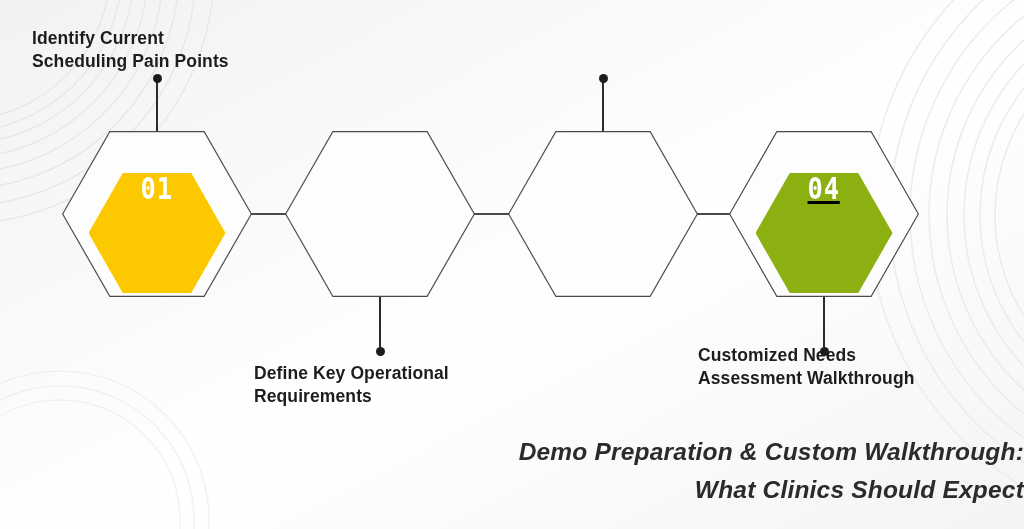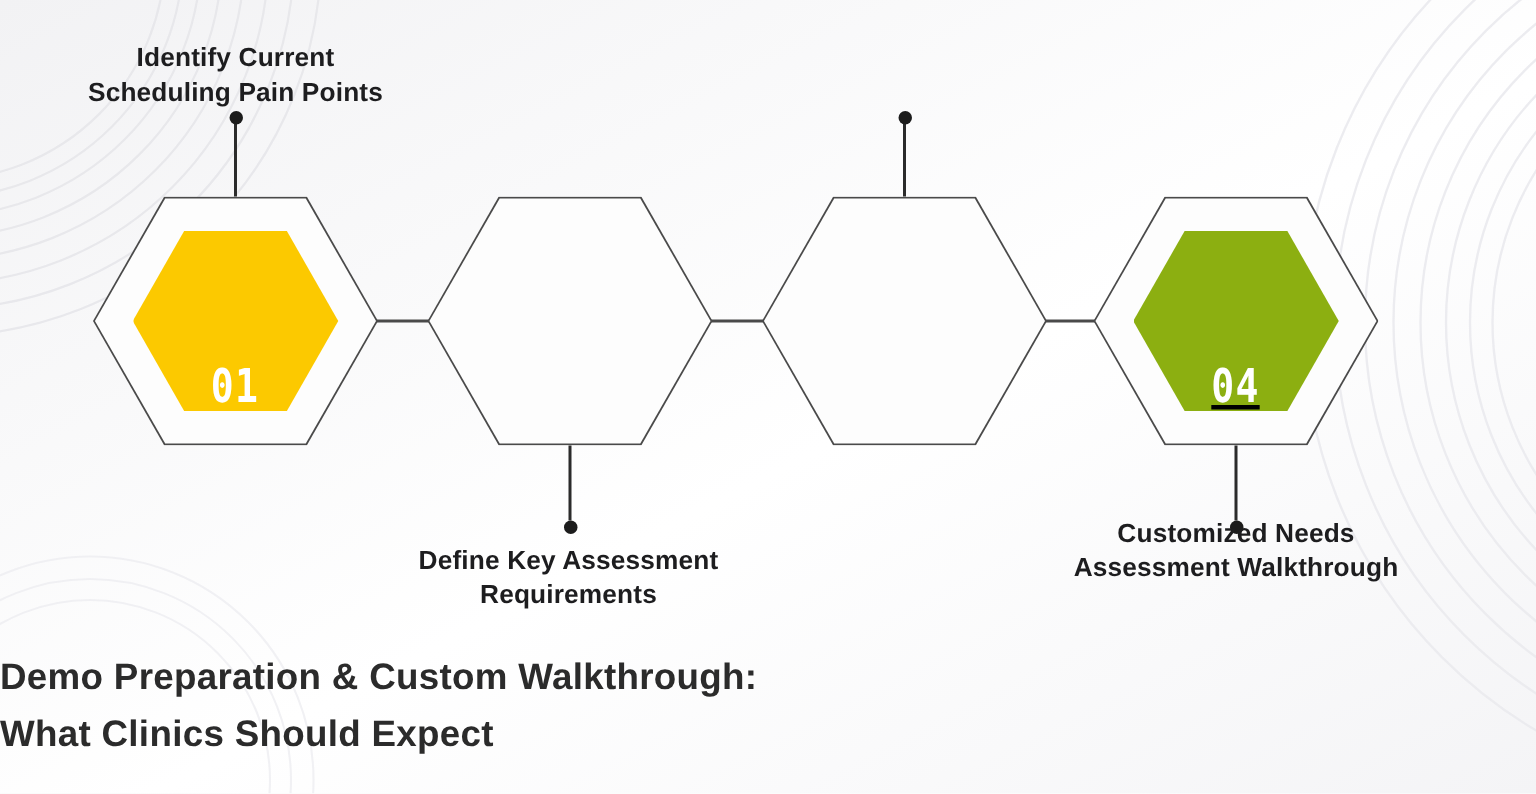--- a/index.html
+++ b/index.html
@@ -55,7 +55,6 @@
   
   .step-label{
     position:absolute;
-    text-align:center;
     color:#1d1d1f;
     font-size:17.5px;
     font-weight:600;

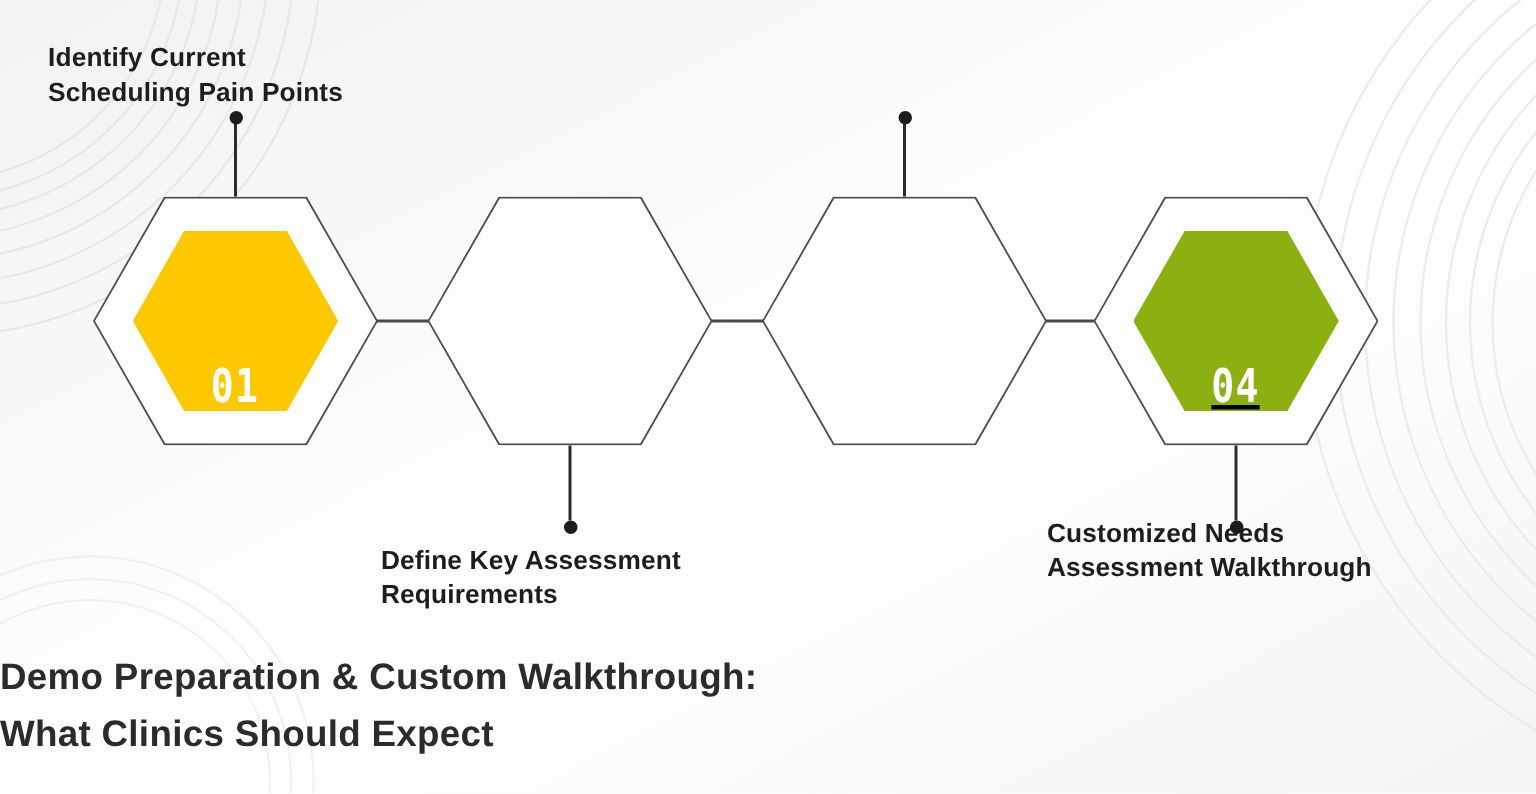--- a/index.html
+++ b/index.html
@@ -36,7 +36,7 @@
     width:137px;height:120px;
     -webkit-clip-path:polygon(25% 0%,75% 0%,100% 50%,75% 100%,25% 100%,0% 50%);
     clip-path:polygon(25% 0%,75% 0%,100% 50%,75% 100%,25% 100%,0% 50%);
-    display:flex;align-items:flex-end;justify-content:center;
+    display:flex;align-items:flex-start;justify-content:center;margin-top:19px;
   }
   .hex-num{
     color:#ffffff;

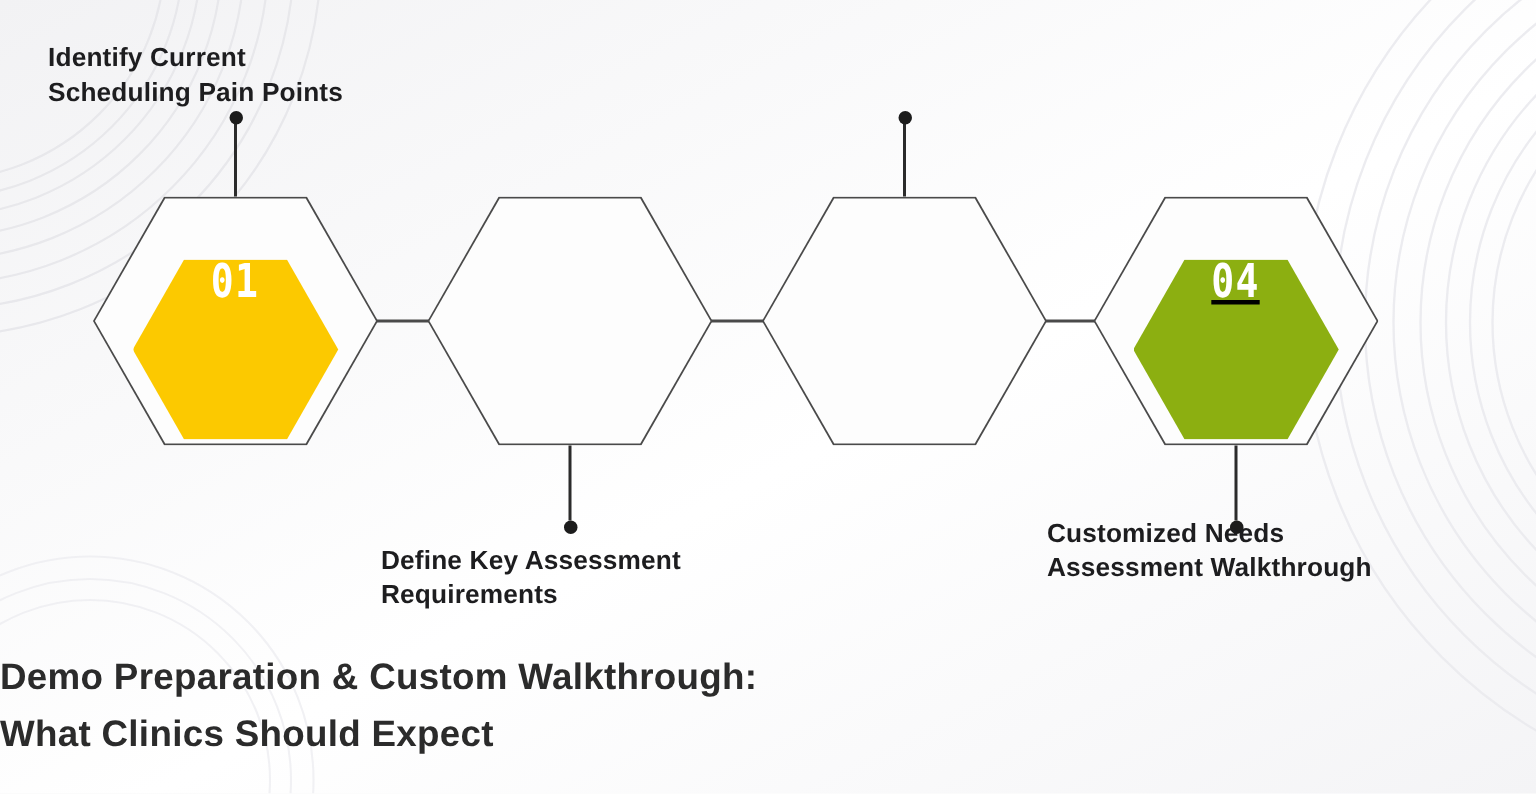--- a/index.html
+++ b/index.html
@@ -153,7 +153,7 @@
   </div>
   <div class="stem" style="left:379px;top:297px;height:50px;"></div>
   <div class="dot" style="left:375.5px;top:347px;"></div>
-  <div class="step-label" style="left:254px;top:362px;width:250px;">Define Key Assessment
+  <div class="step-label" style="left:254px;top:362px;width:250px;">Define Key Operational
 Requirements</div>
 
   <div class="hex-outline" style="left:508px;top:131px;">

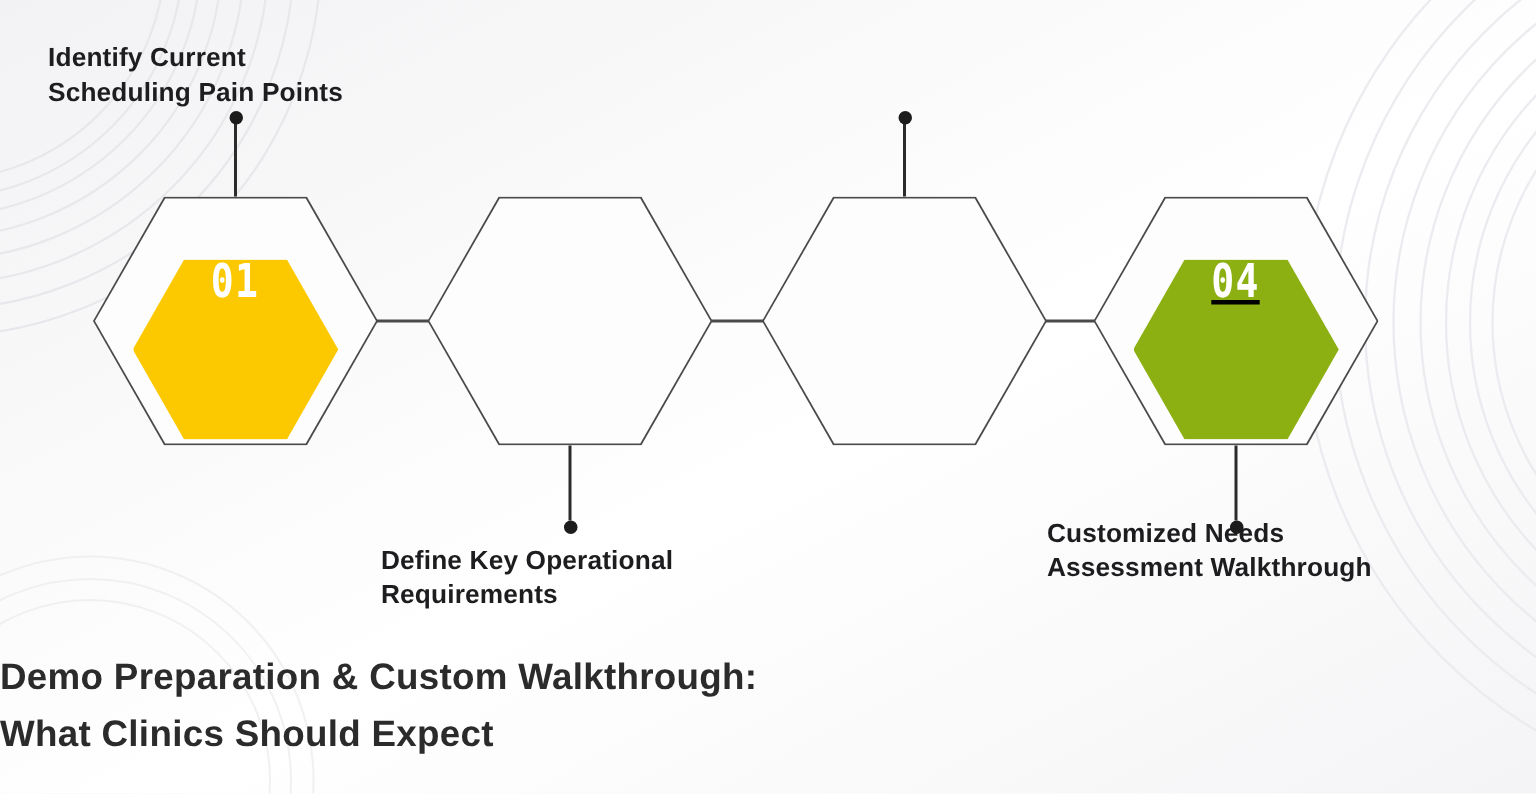--- a/index.html
+++ b/index.html
@@ -66,13 +66,14 @@
   .title{
     position:absolute;
     left:0;right:0;
-    text-align:left;
+    text-align:right;
     color:#2b2b2b;
     font-size:24.5px;
     font-weight:700;
     line-height:1.55;
     letter-spacing:0.2px;
     white-space:pre-line;
+    font-style:italic;
   }
   
   .logo{position:absolute;}

